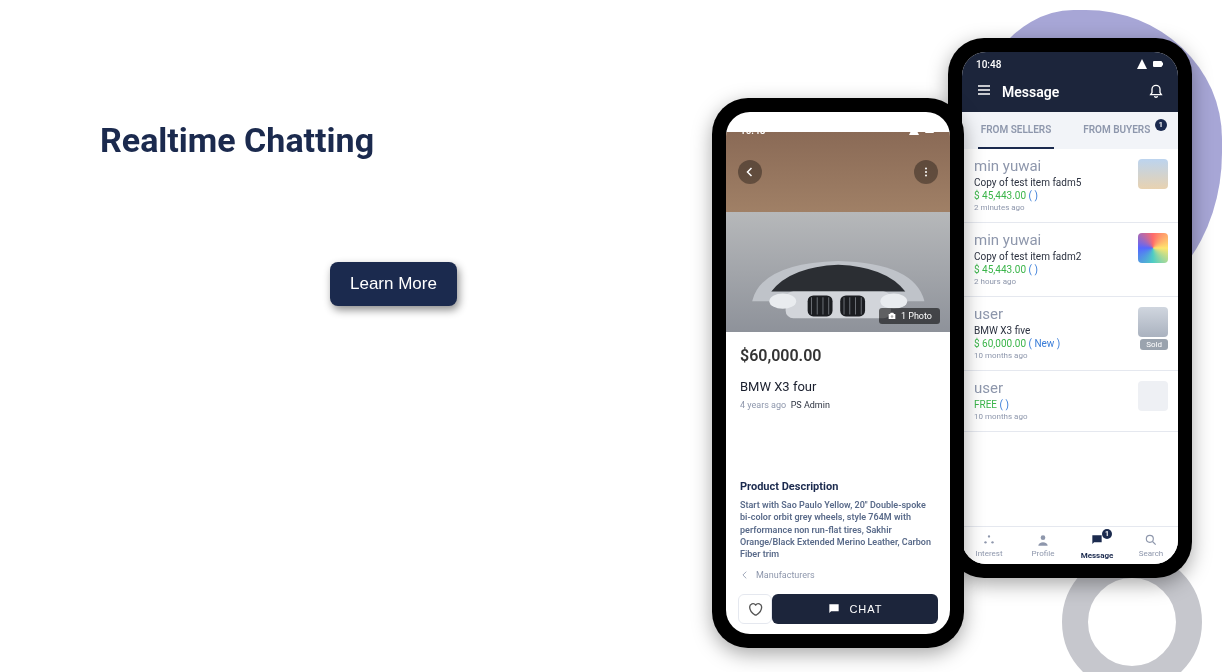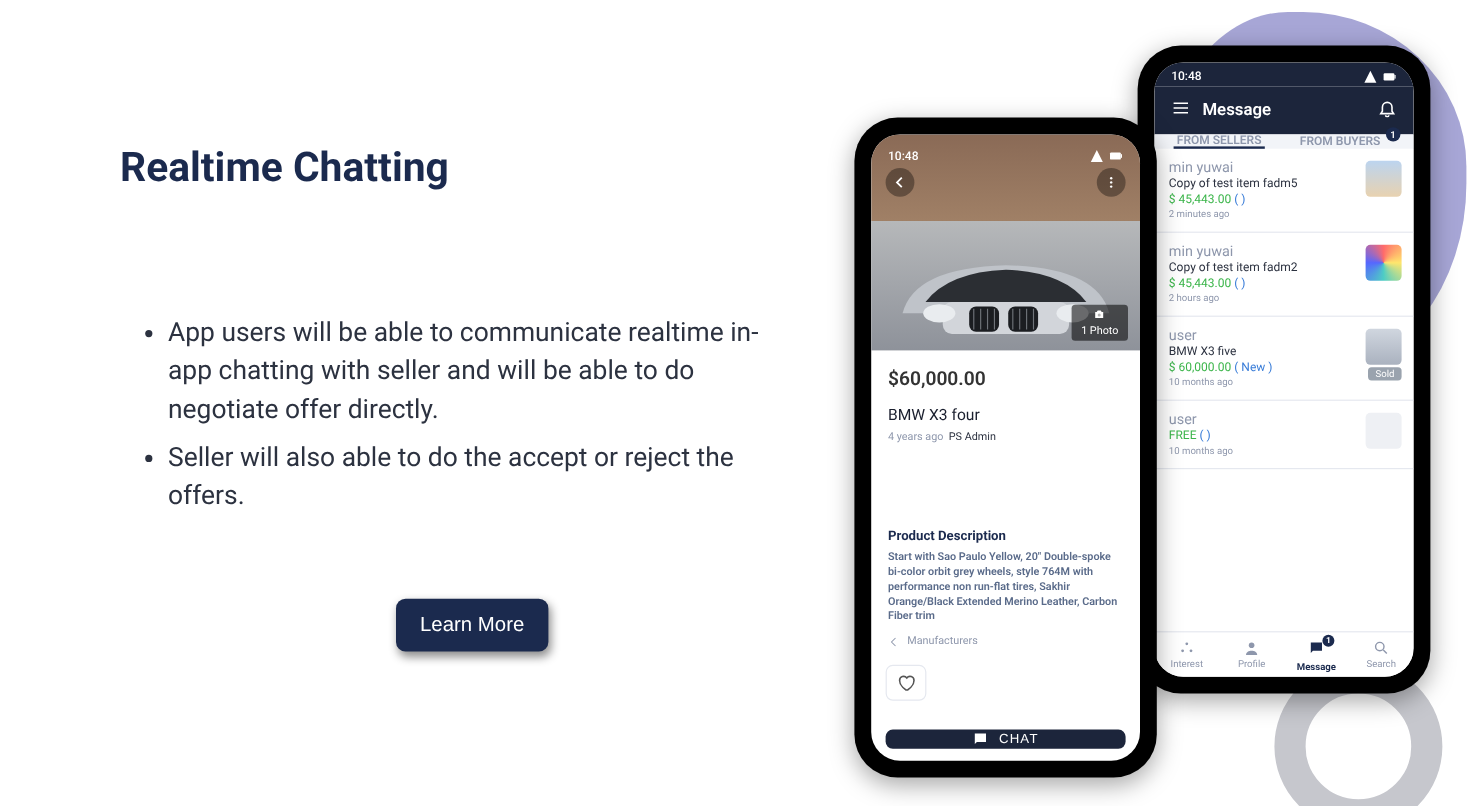--- a/index.html
+++ b/index.html
@@ -131,7 +131,7 @@
   }
   .pb-tab {
     flex:1; text-align:center;
-    padding:0 4px;
+    padding:12px 4px;
     font-size:10px; font-weight:600;
     color:var(--muted);
     position:relative;

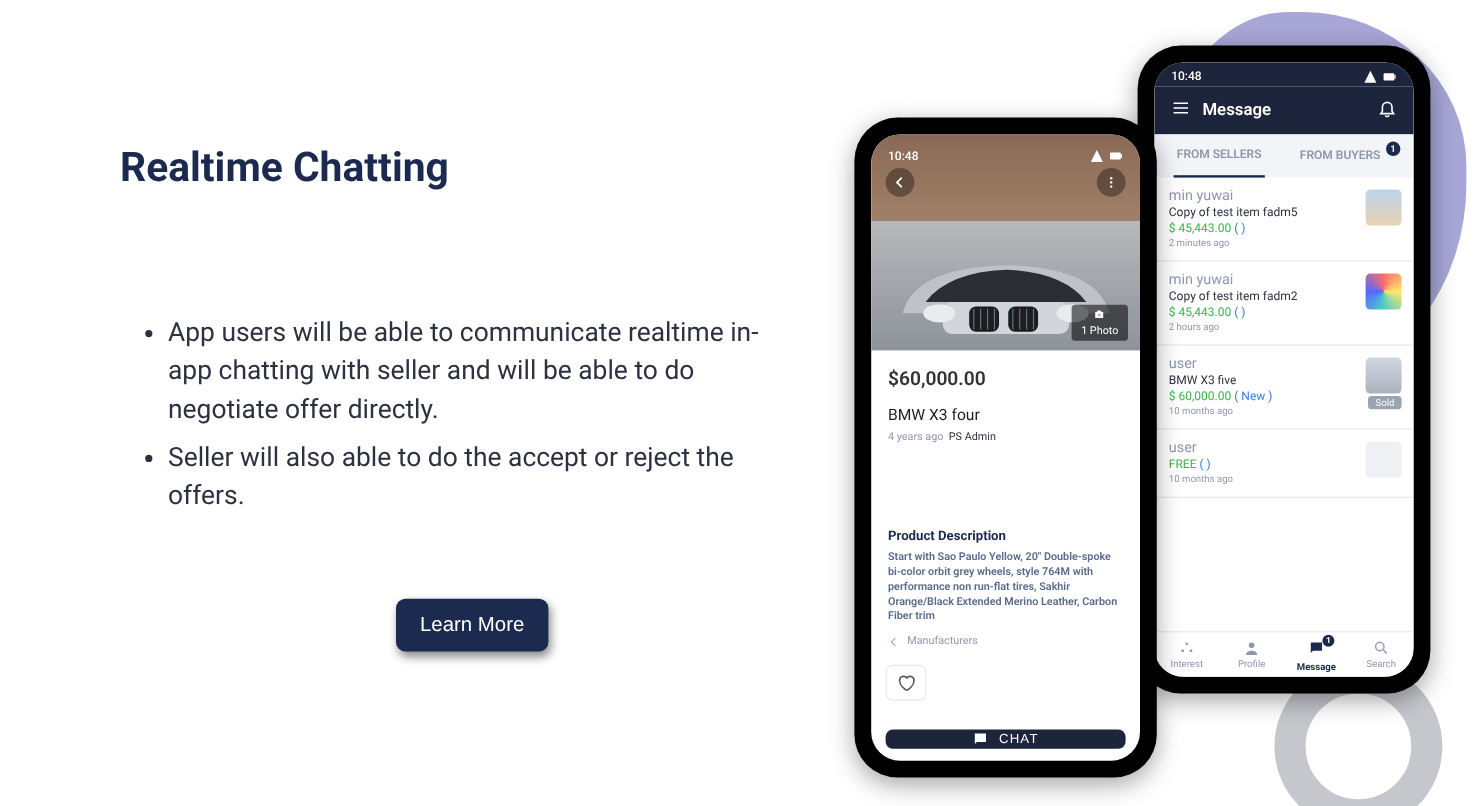--- a/index.html
+++ b/index.html
@@ -154,7 +154,7 @@
     position:relative;
     font-size:10px;
   }
-  .msg-item .sender{ color:var(--muted); font-size:12px; }
+  .msg-item .sender{ color:var(--muted); font-size:15px; }
   .msg-item .subject{ color:#2c3240; font-size:10px; margin:2px 0; }
   .msg-item .price{ color:var(--green-price); font-size:10px; }
   .msg-item .price .extra{ color:var(--blue-link); }

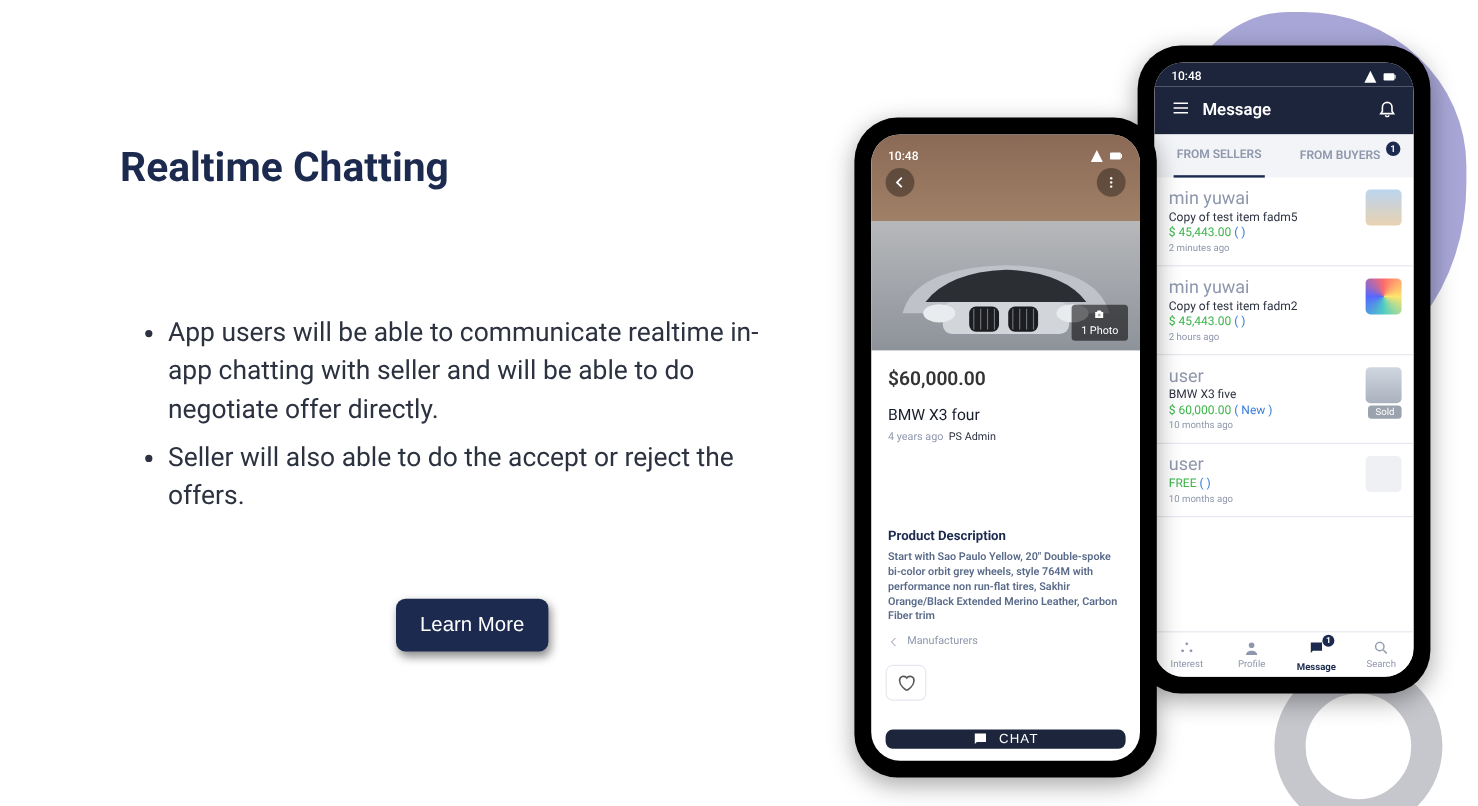--- a/index.html
+++ b/index.html
@@ -245,10 +245,6 @@
 
 <div class="text-col">
   <div class="heading">Realtime Chatting</div>
-  <ul class="bullets">
-    <li>App users will be able to communicate realtime in-app chatting with seller and will be able to do negotiate offer directly.</li>
-    <li>Seller will also able to do the accept or reject the offers.</li>
-  </ul>
   <div class="cta-wrap">
     <button class="cta">Learn More</button>
   </div>

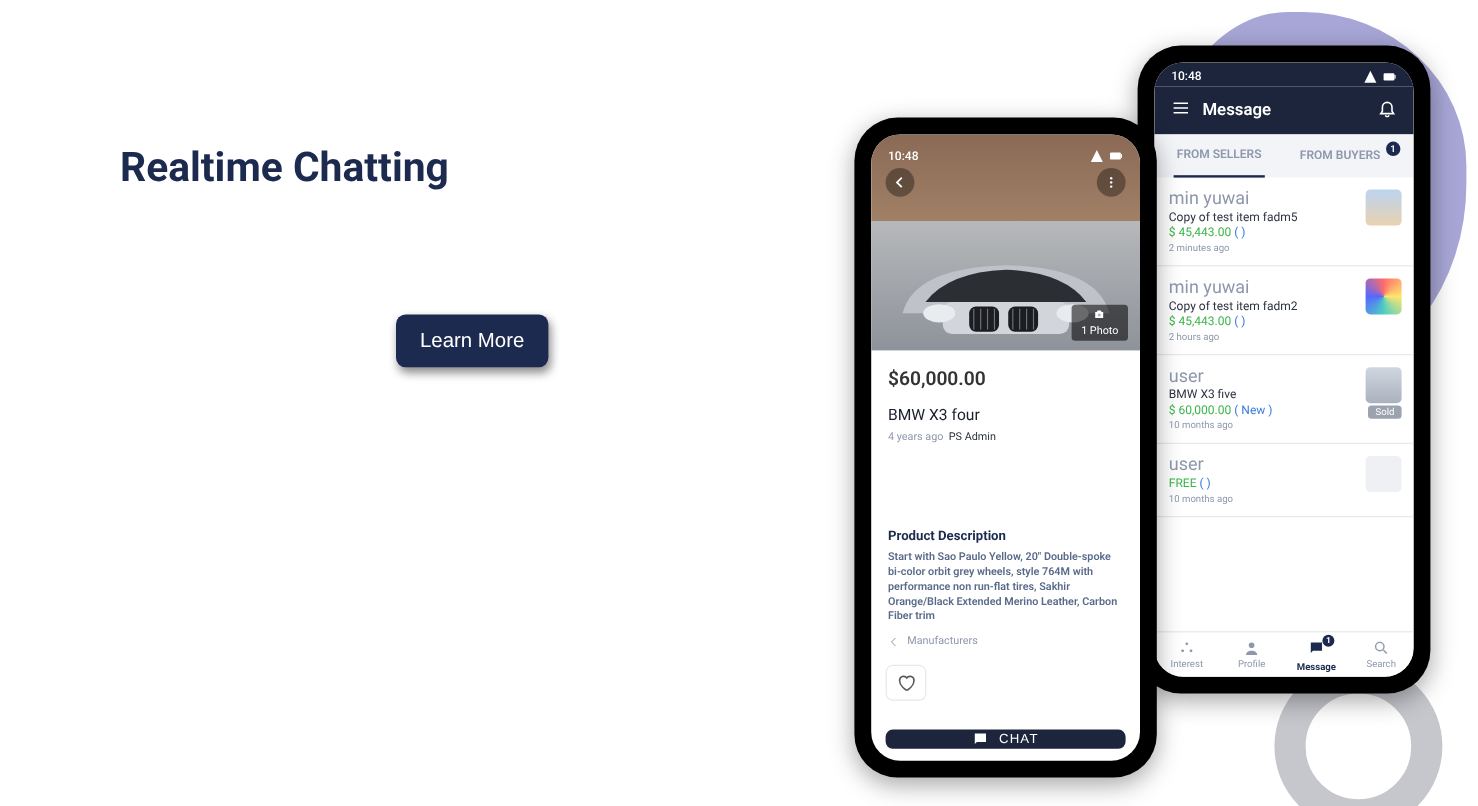--- a/index.html
+++ b/index.html
@@ -213,7 +213,7 @@
     position:absolute; bottom:8px; right:10px;
     background:rgba(0,0,0,.55); color:#fff;
     font-size:9px; padding:3px 8px; border-radius:3px;
-    display:flex; align-items:center; gap:4px;flex-direction:column;
+    display:flex; align-items:center; gap:4px;
   }
   .pa-body{ padding:14px 14px 0; font-size:10px; color:#2c3240; }
   .pa-price{ font-size:16px; font-weight:600; color:#333; }

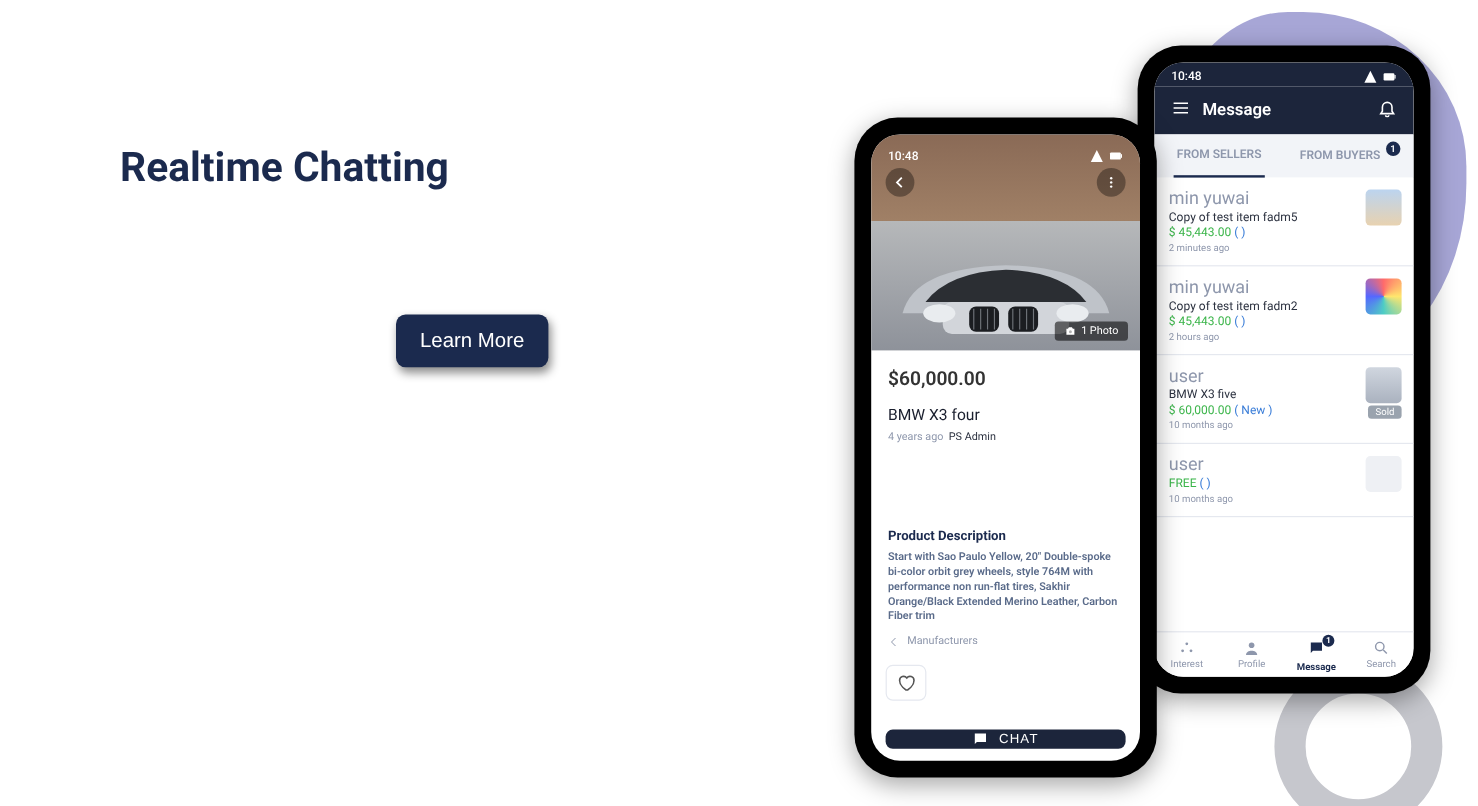--- a/index.html
+++ b/index.html
@@ -223,7 +223,7 @@
   .pa-desc{ color:var(--slate); font-size:9px; line-height:1.35; font-weight:600;}
   .pa-crumb{ color:var(--muted); font-size:9px; margin:10px 0 8px; display:flex; align-items:center; gap:6px;}
   .pa-actions{
-    display:flex; gap:24px; padding:6px 12px 10px;flex-direction:column;
+    display:flex; gap:0; padding:6px 12px 10px;
   }
   .fav{
     width:34px;height:30px;border:1px solid var(--border); border-radius:6px;

